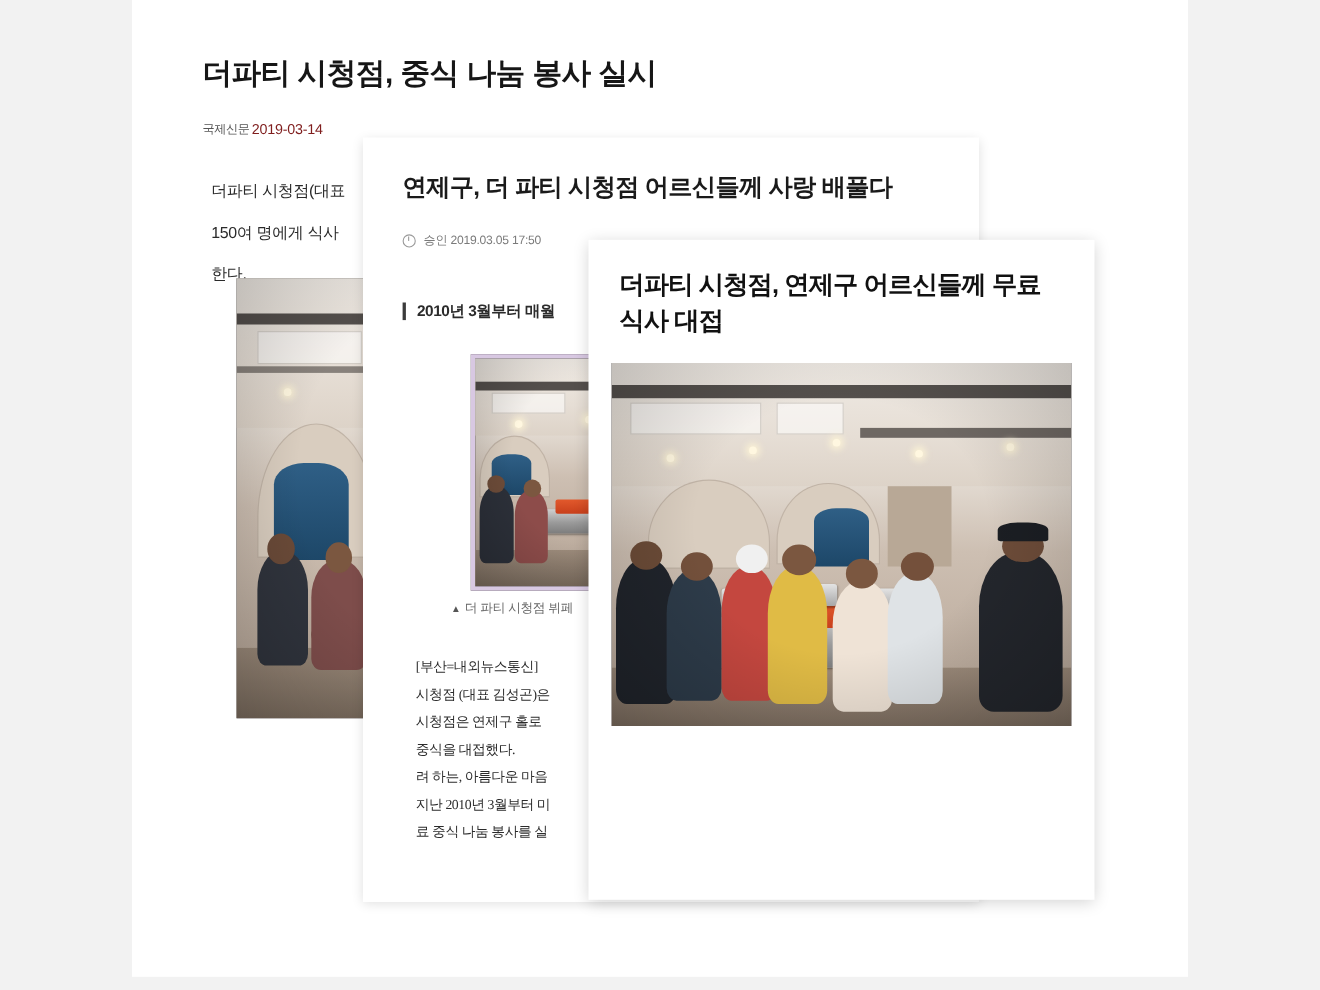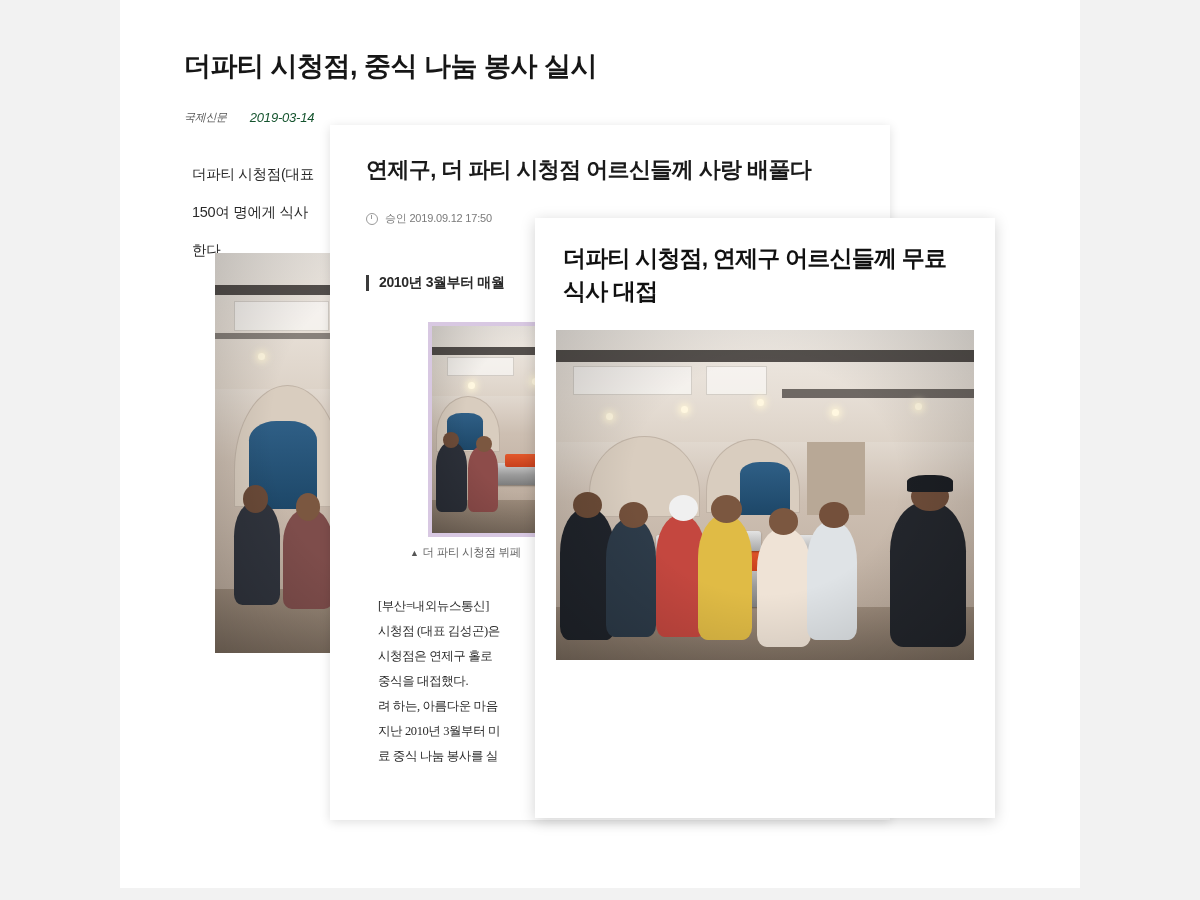--- a/index.html
+++ b/index.html
@@ -52,9 +52,8 @@
   .byline-row {
     display: flex;
     align-items: flex-end;
-    gap: 23px;
+    gap: 2px;
     margin-bottom: 34px;
-    font-style: italic;
   }
   .byline-source {
     font-size: 11px;

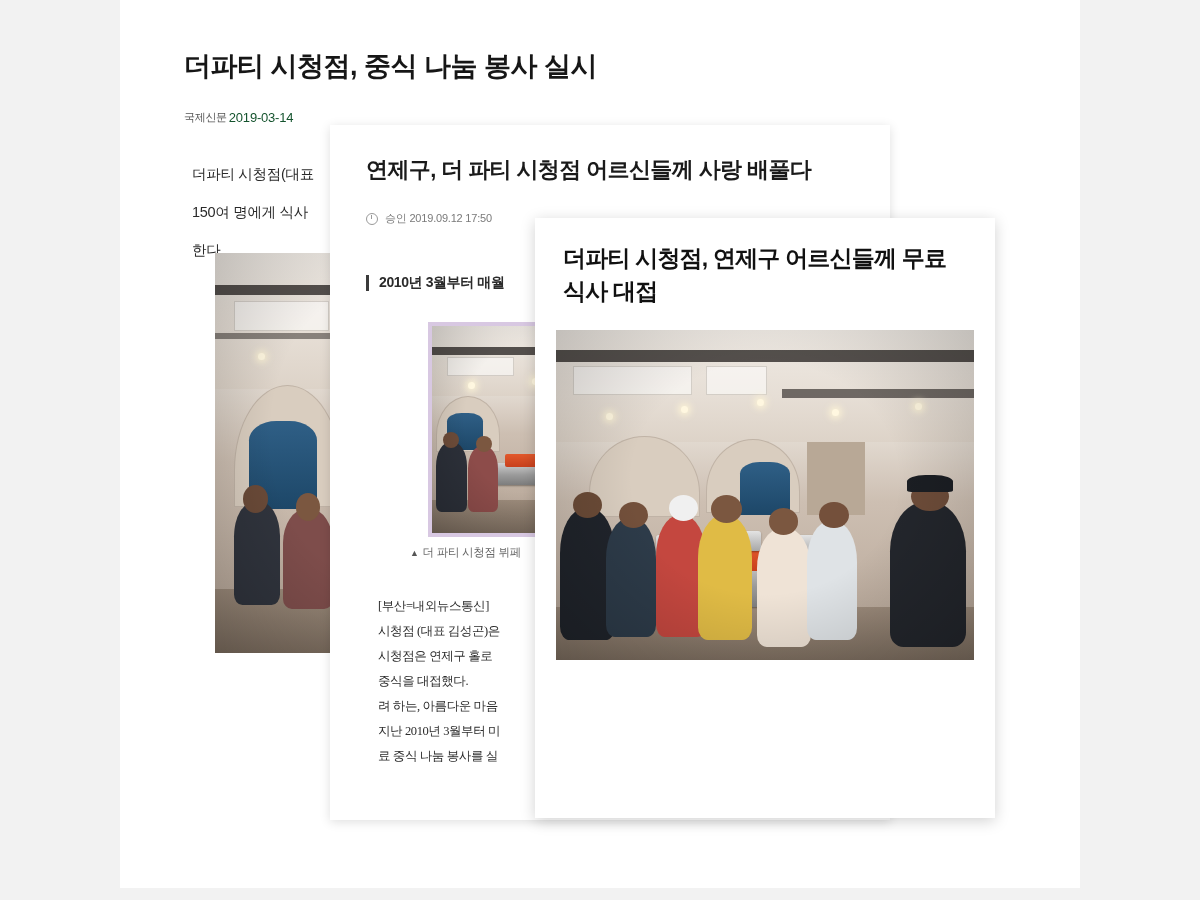--- a/index.html
+++ b/index.html
@@ -62,7 +62,7 @@
   }
   .byline-date {
     font-size: 13px;
-    color: #14532d;
+    color: #7f1d1d;
     letter-spacing: -0.2px;
   }
 

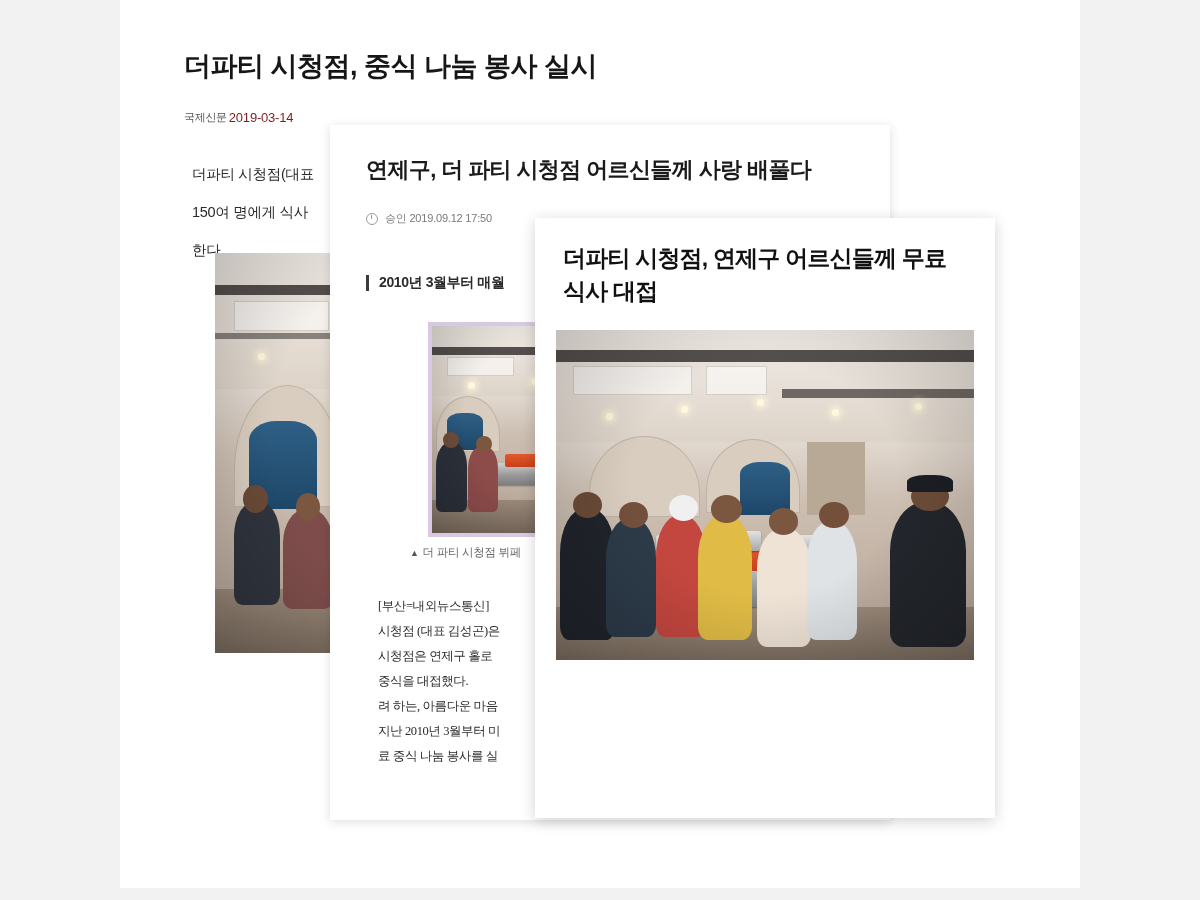--- a/index.html
+++ b/index.html
@@ -371,7 +371,7 @@
       <h2 class="headline-2">연제구, 더 파티 시청점 어르신들께 사랑 배풀다</h2>
       <div class="meta-2">
         <span class="clock-icon"></span>
-        <span>승인 2019.09.12 17:50</span>
+        <span>승인 2019.03.05 17:50</span>
       </div>
       <div class="subhead-2">
         <span class="bar"></span>

